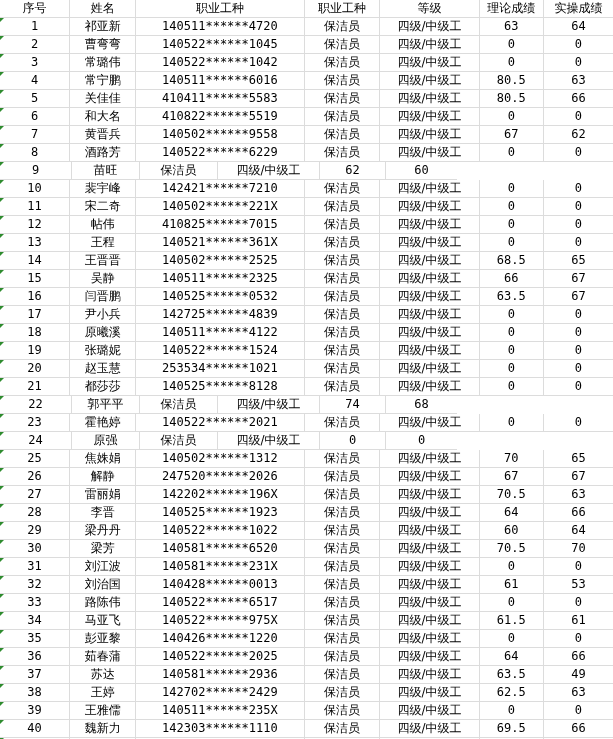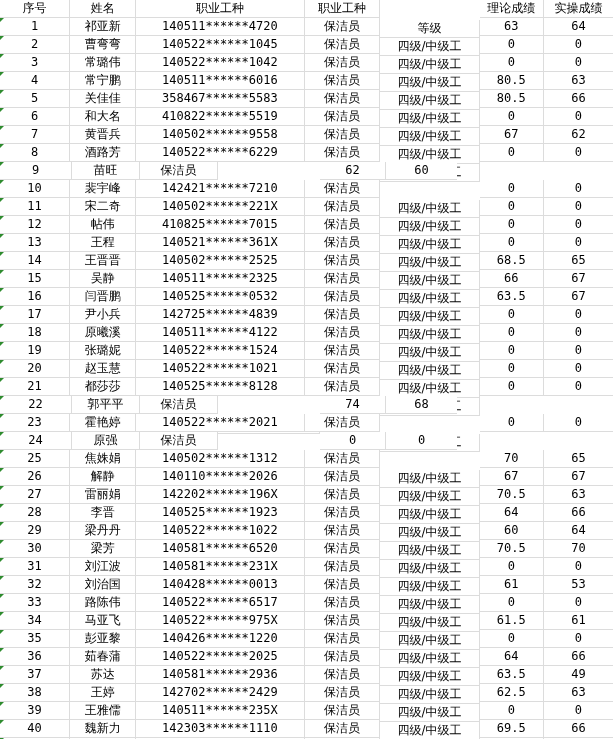--- a/index.html
+++ b/index.html
@@ -30,7 +30,7 @@
   .c1{width:68px;}
   .c2{width:173px;}
   .c3{width:78px;}
-  .c4{width:102px;margin-top:20px;}
+  .c4{width:102px;}
   .c5{width:66px;}
   .c6{width:71px;}
   .tri{

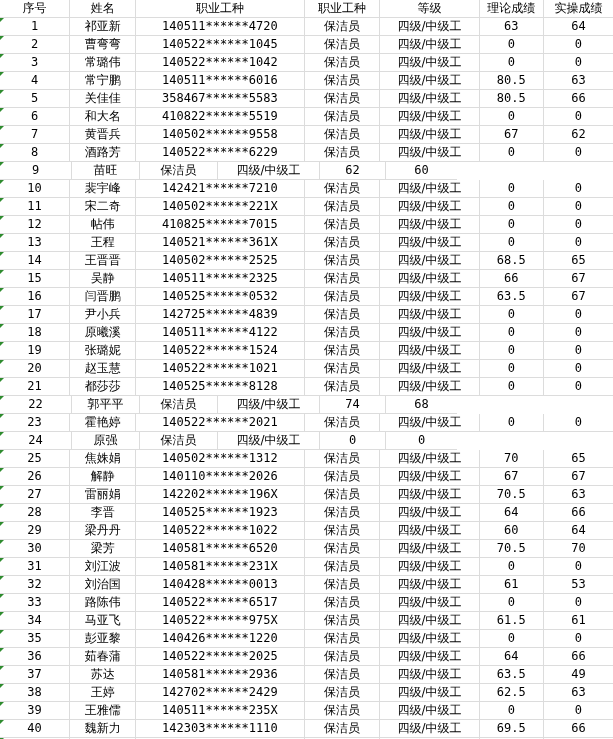--- a/index.html
+++ b/index.html
@@ -93,7 +93,7 @@
     <div class="row">
       <div class="cell c0 mono">5<span class="tri"></span></div>
       <div class="cell c1">关佳佳</div>
-      <div class="cell c2 mono">358467******5583</div>
+      <div class="cell c2 mono">410411******5583</div>
       <div class="cell c3">保洁员</div>
       <div class="cell c4">四级/中级工</div>
       <div class="cell c5 mono">80.5</div>

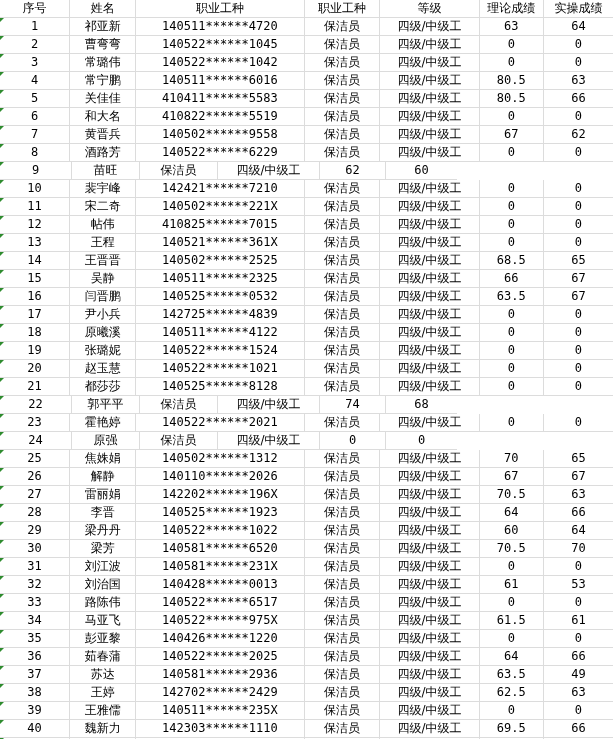--- a/index.html
+++ b/index.html
@@ -227,7 +227,7 @@
     <div class="row">
       <div class="cell c0 mono">20<span class="tri"></span></div>
       <div class="cell c1">赵玉慧</div>
-      <div class="cell c2 mono">140522******1021</div>
+      <div class="cell c2 mono">253534******1021</div>
       <div class="cell c3">保洁员</div>
       <div class="cell c4">四级/中级工</div>
       <div class="cell c5 mono">0</div>

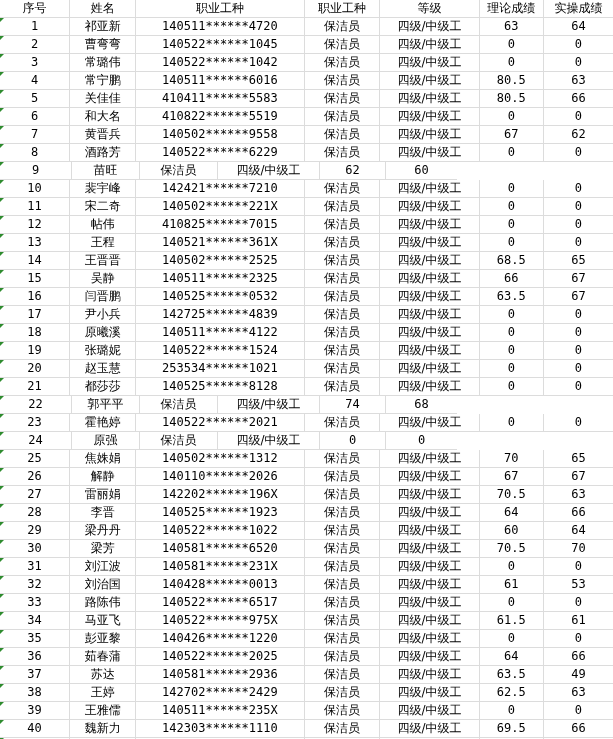--- a/index.html
+++ b/index.html
@@ -279,7 +279,7 @@
     <div class="row">
       <div class="cell c0 mono">26<span class="tri"></span></div>
       <div class="cell c1">解静</div>
-      <div class="cell c2 mono">140110******2026</div>
+      <div class="cell c2 mono">247520******2026</div>
       <div class="cell c3">保洁员</div>
       <div class="cell c4">四级/中级工</div>
       <div class="cell c5 mono">67</div>

